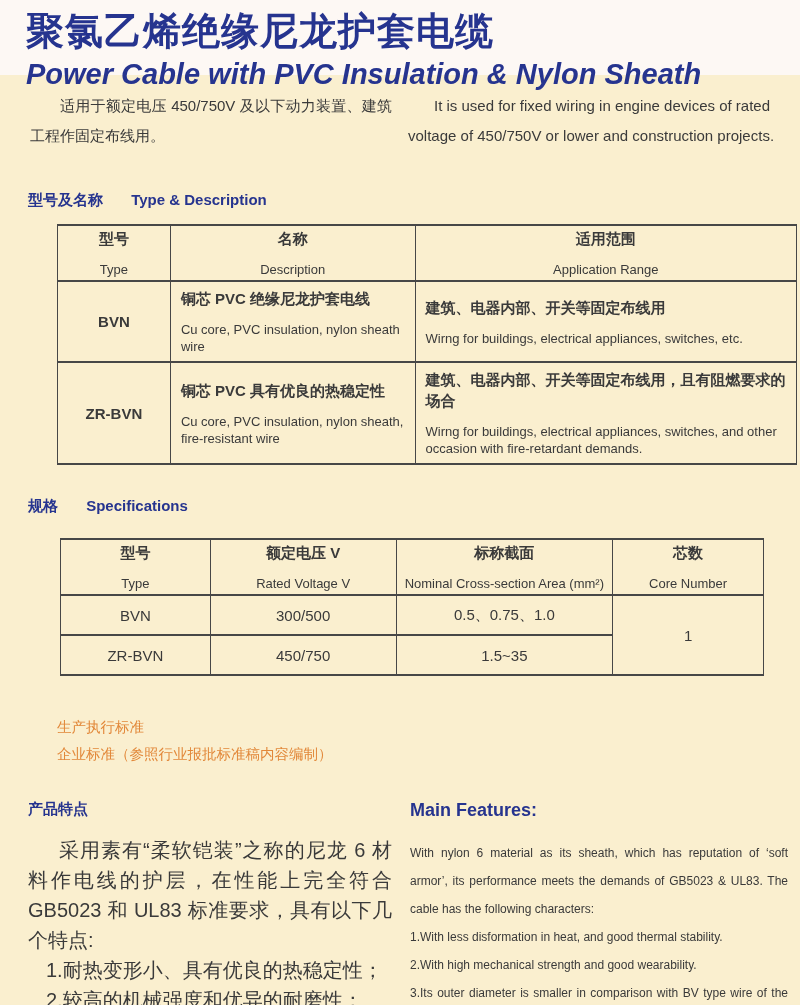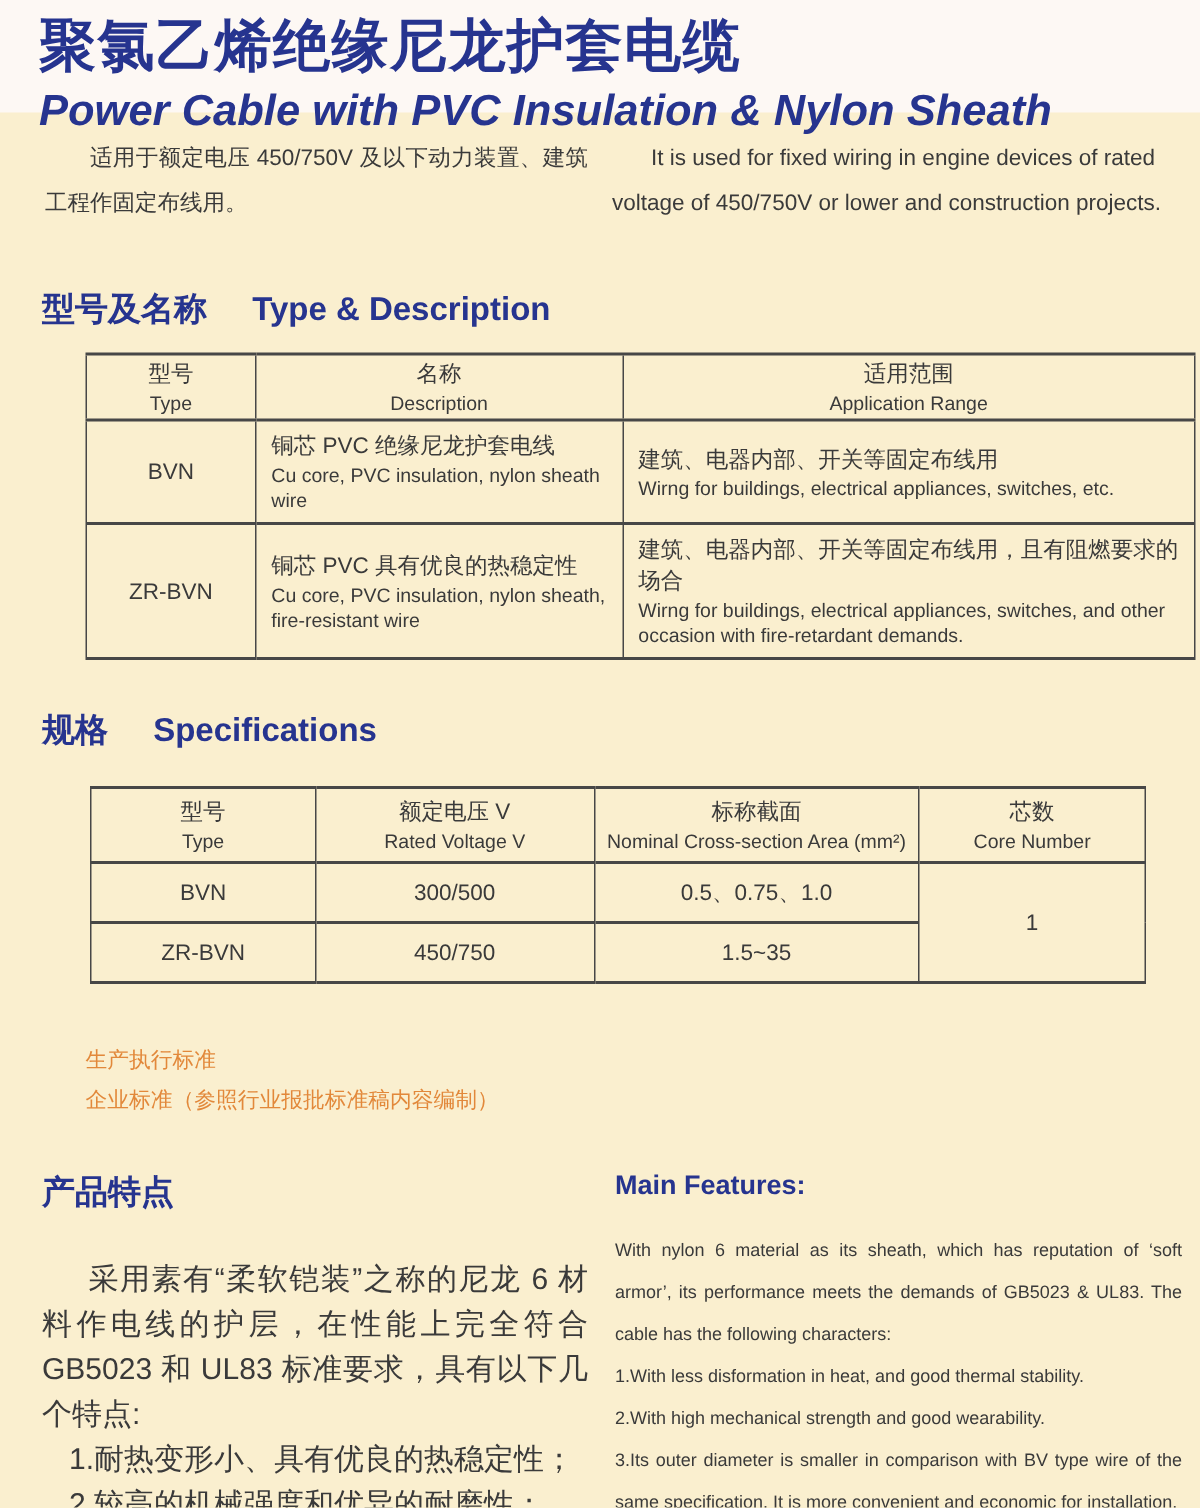--- a/index.html
+++ b/index.html
@@ -52,7 +52,7 @@
   .sec-heading {
     color: #26348F;
     font-weight: 700;
-    font-size: 22px;
+    font-size: 15px;
   }
   .sec-heading .en-part { margin-left: 24px; }
   #type-heading { margin: 40px 0 0 28px; }

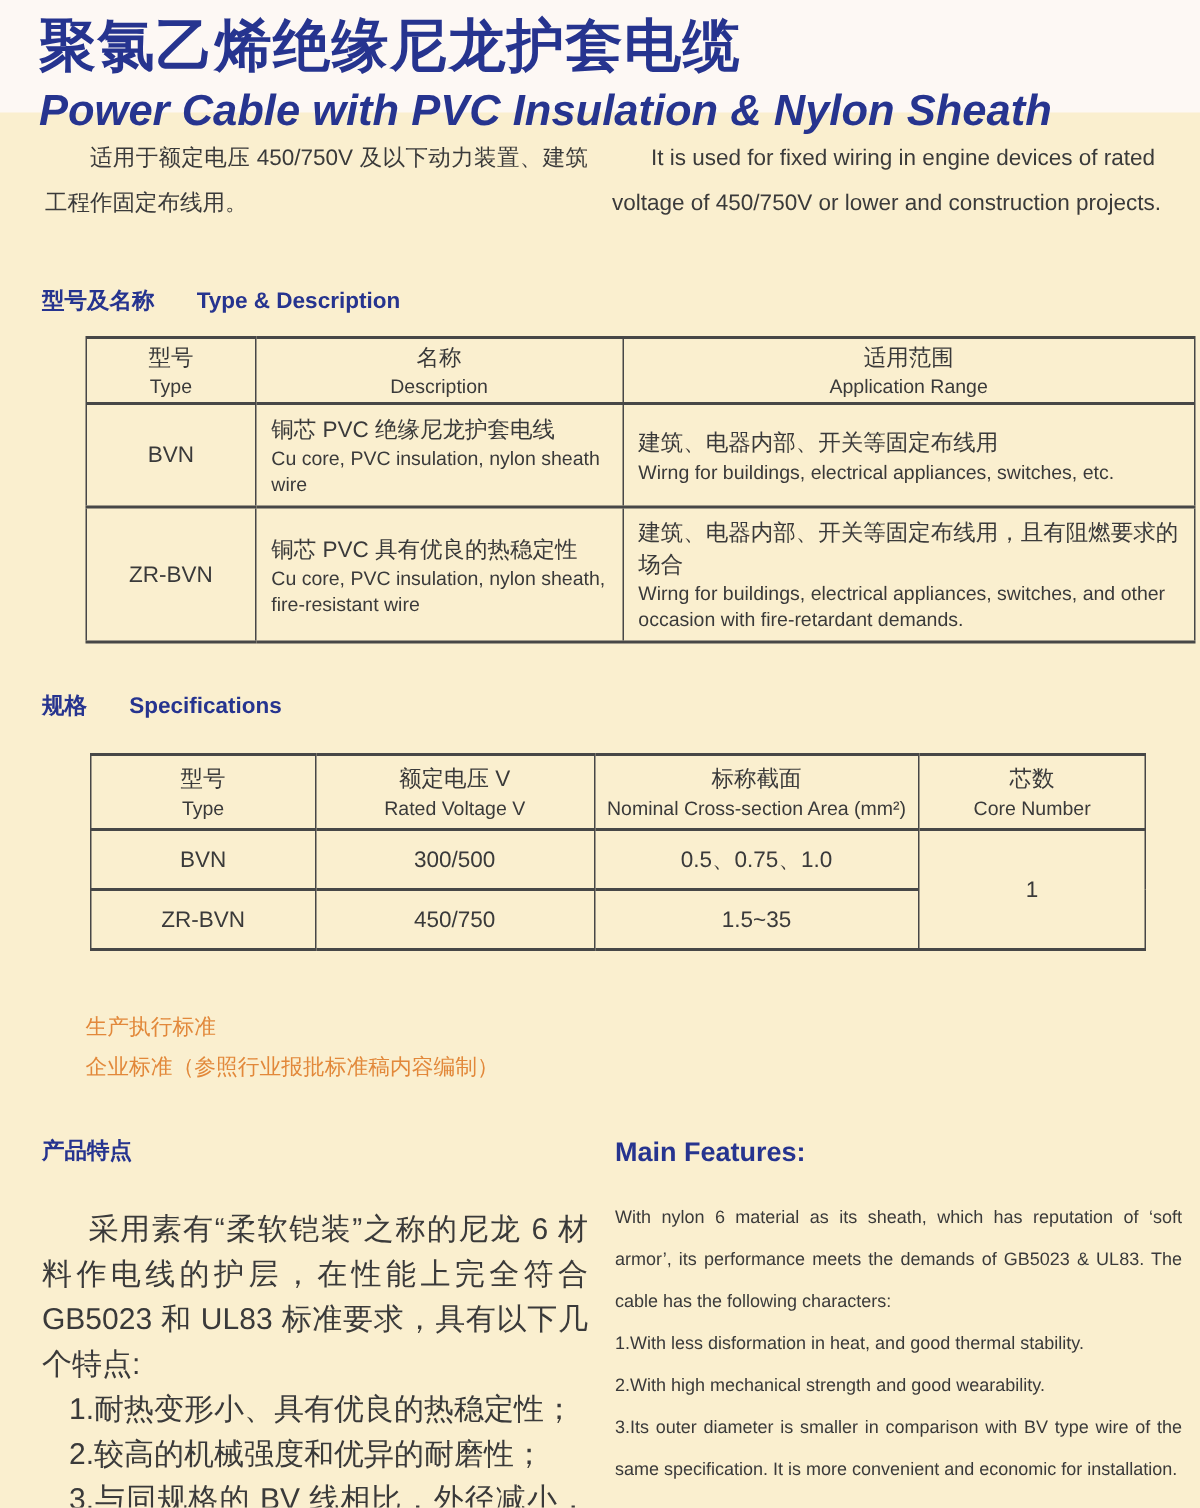--- a/index.html
+++ b/index.html
@@ -67,7 +67,7 @@
     vertical-align: middle;
   }
   th { font-weight: 400; }
-  .cell-zh { font-size: 15px; line-height: 21px; }
+  .cell-zh { font-size: 15px; line-height: 21px; font-weight: bold; }
   .cell-en { font-size: 13px; line-height: 17px; }
   #type-table { margin: 14px 0 0 57px; width: 740px; }
   #type-table th { height: 40px; text-align: center; padding: 2px 4px; }

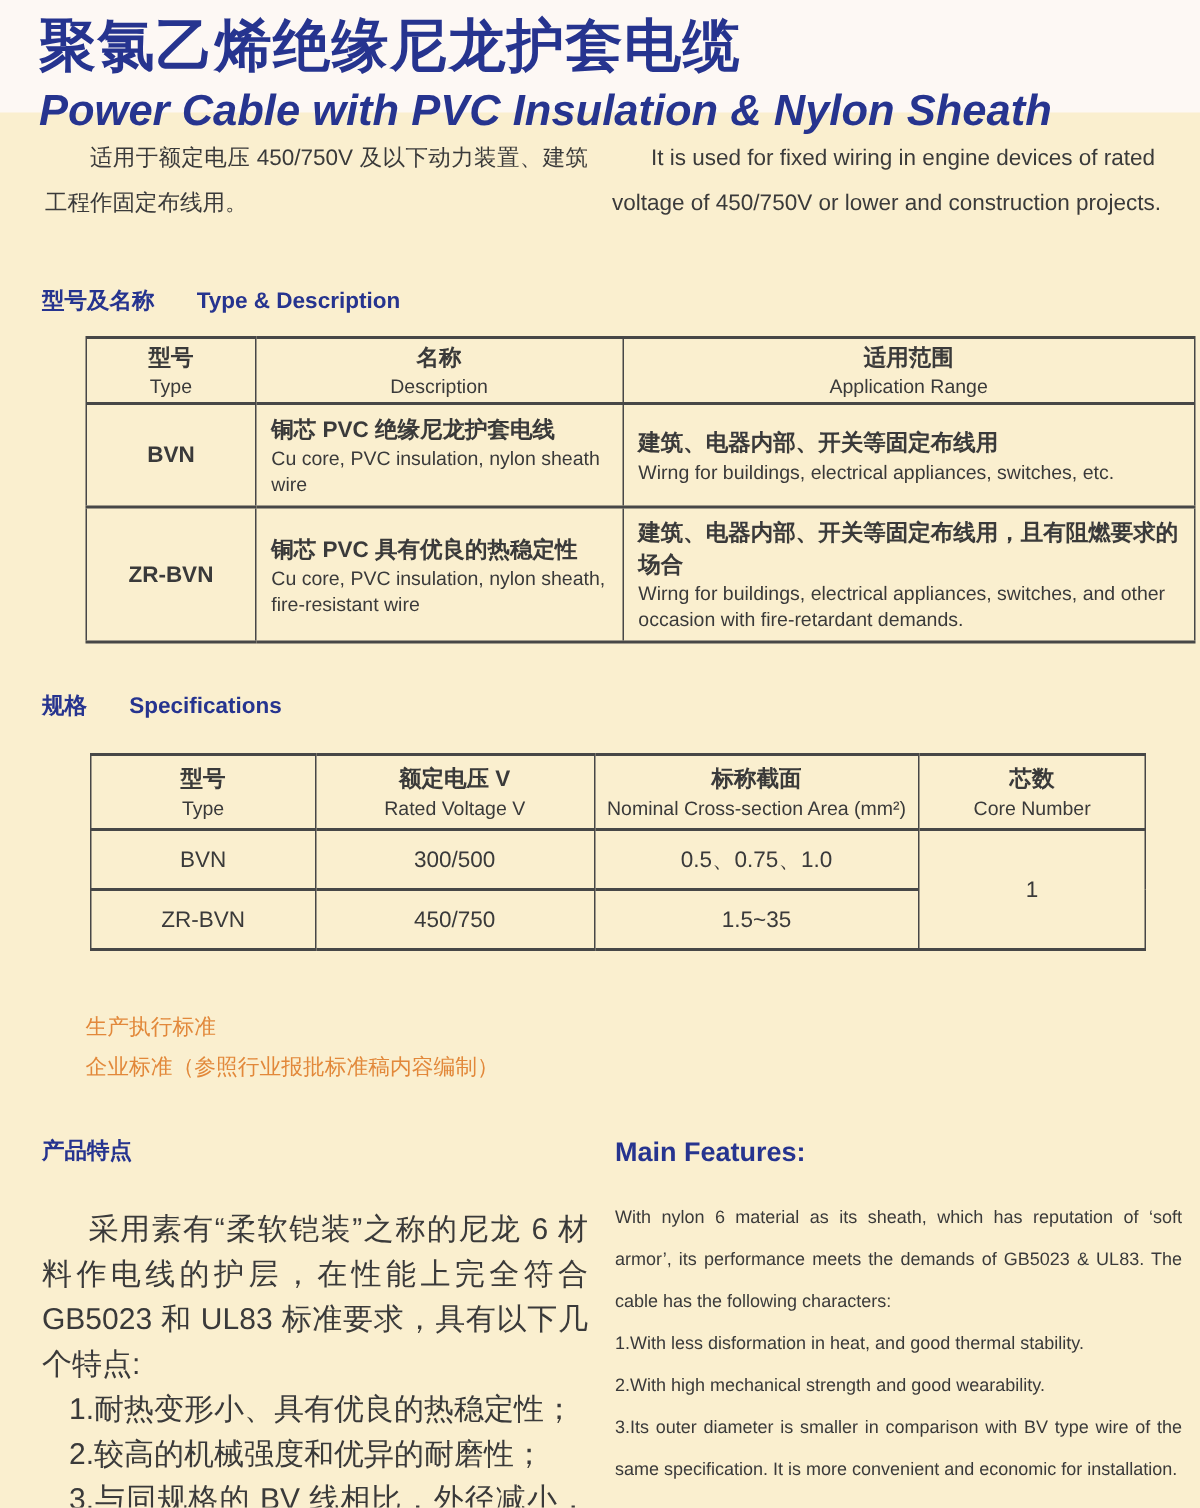--- a/index.html
+++ b/index.html
@@ -68,7 +68,7 @@
   }
   th { font-weight: 400; }
   .cell-zh { font-size: 15px; line-height: 21px; font-weight: bold; }
-  .cell-en { font-size: 13px; line-height: 17px; }
+  .cell-en { font-size: 13px; line-height: 17px; margin-top: 12px; }
   #type-table { margin: 14px 0 0 57px; width: 740px; }
   #type-table th { height: 40px; text-align: center; padding: 2px 4px; }
   #type-table td { padding: 6px 10px; }

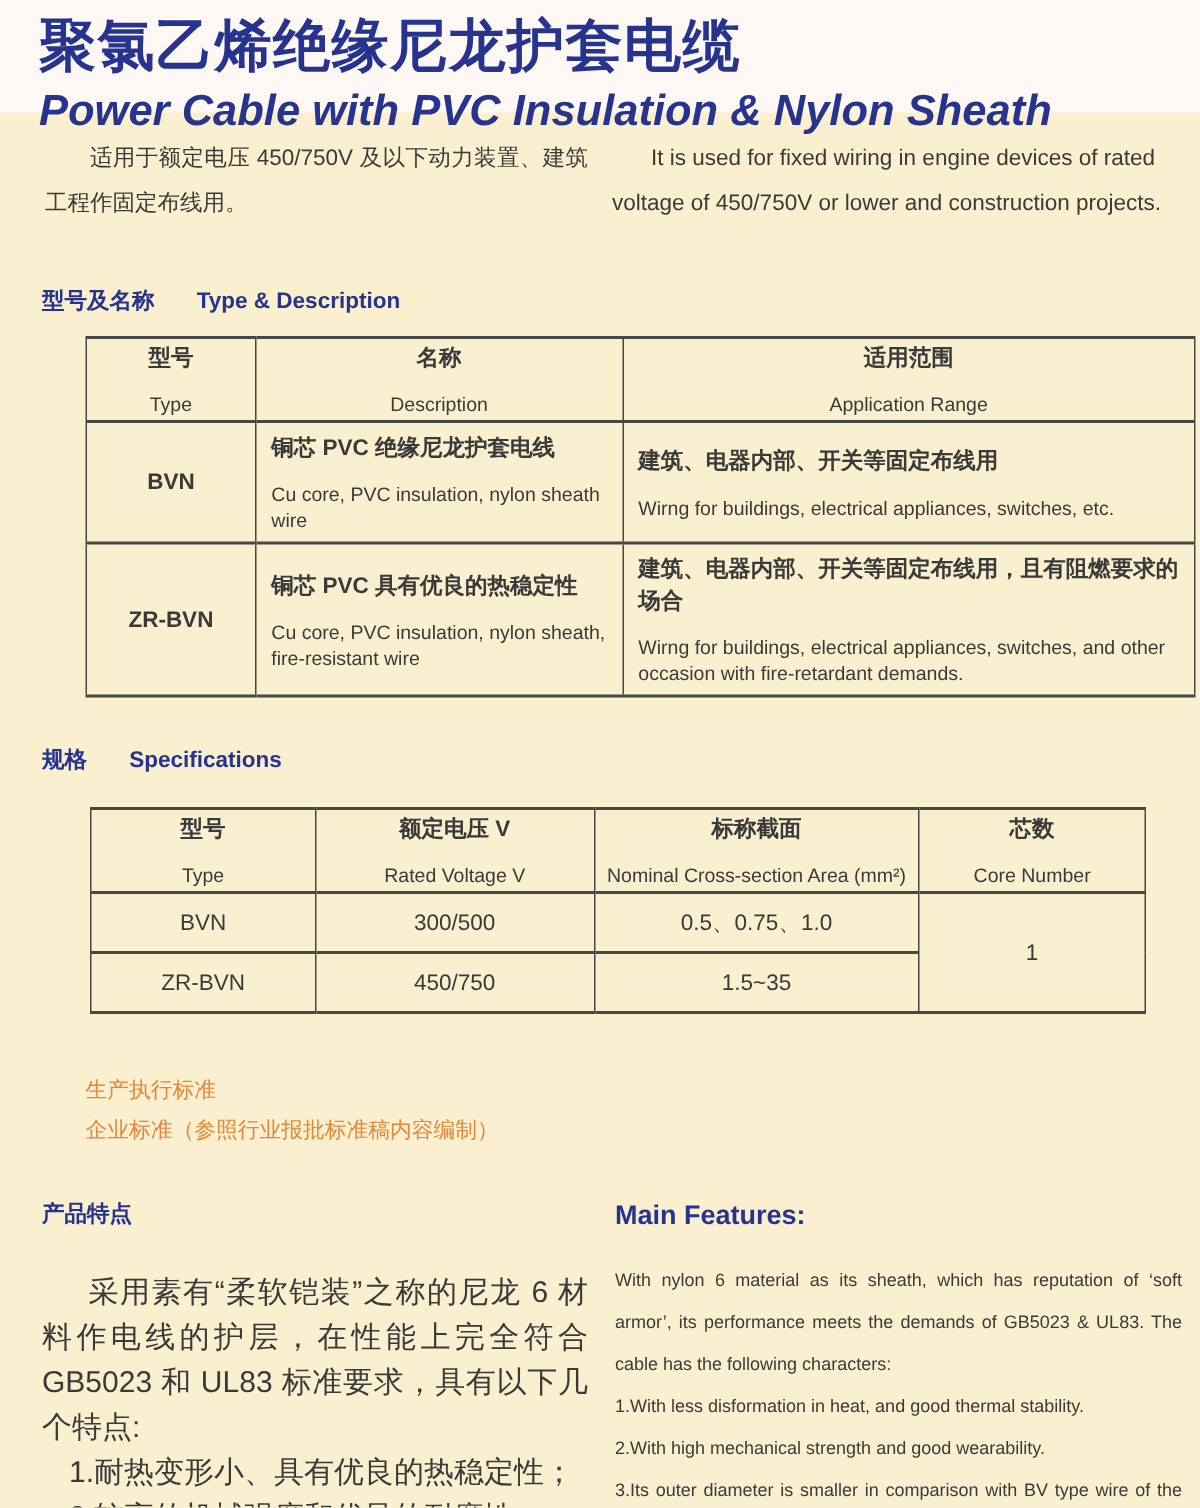--- a/index.html
+++ b/index.html
@@ -92,7 +92,7 @@
   .features { display: flex; margin: 32px 12px 0 28px; }
   .features-left { width: 364px; }
   .features-right { width: 378px; margin-left: 18px; }
-  .features .sec-heading.left-h { margin-bottom: 28px; }
+  .features .sec-heading.left-h { margin-bottom: 16px; }
   .features .sec-heading.right-h { font-size: 18px; margin-bottom: 18px; }
   .f-intro-zh, .f-item-zh {
     font-size: 20px;

